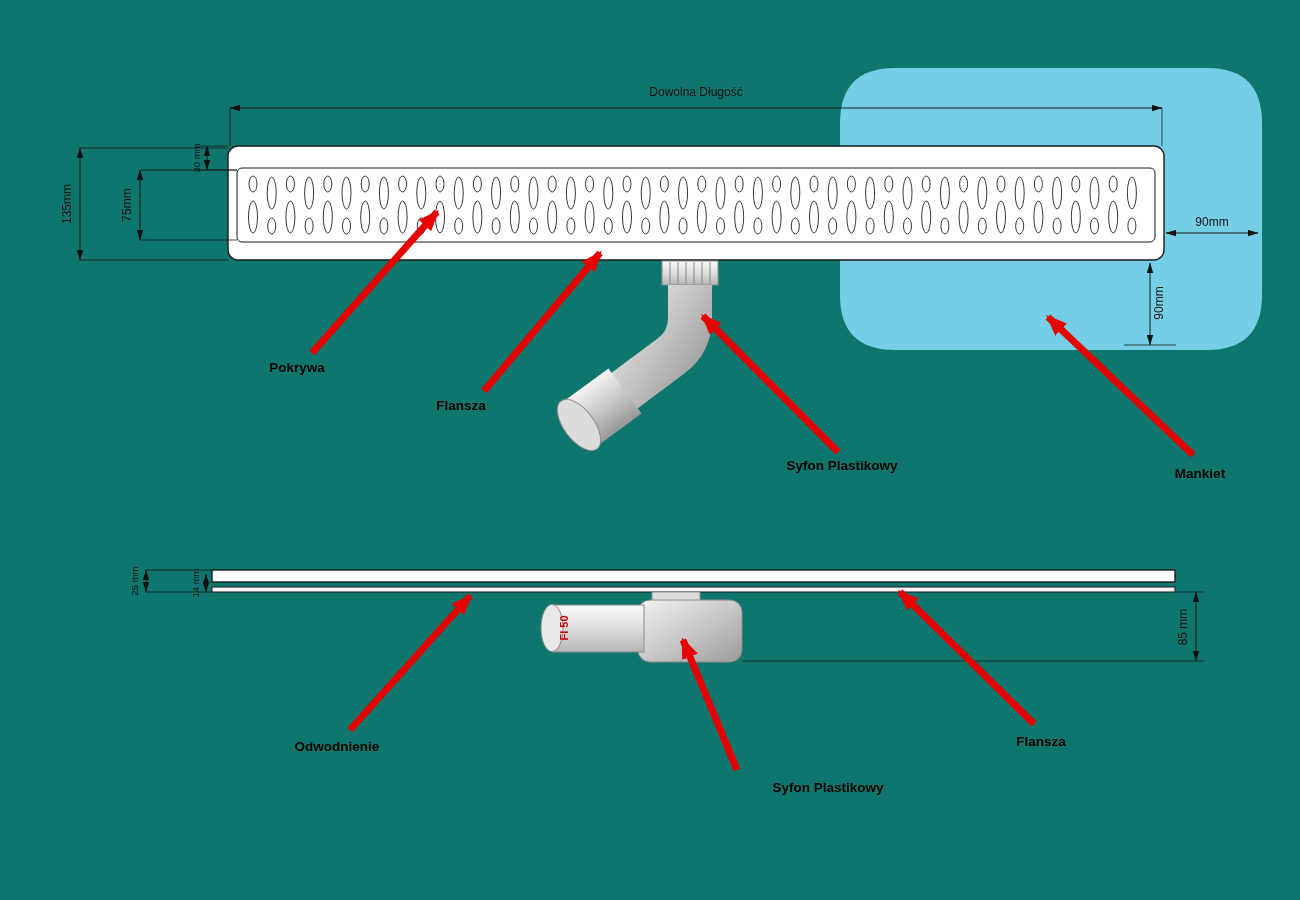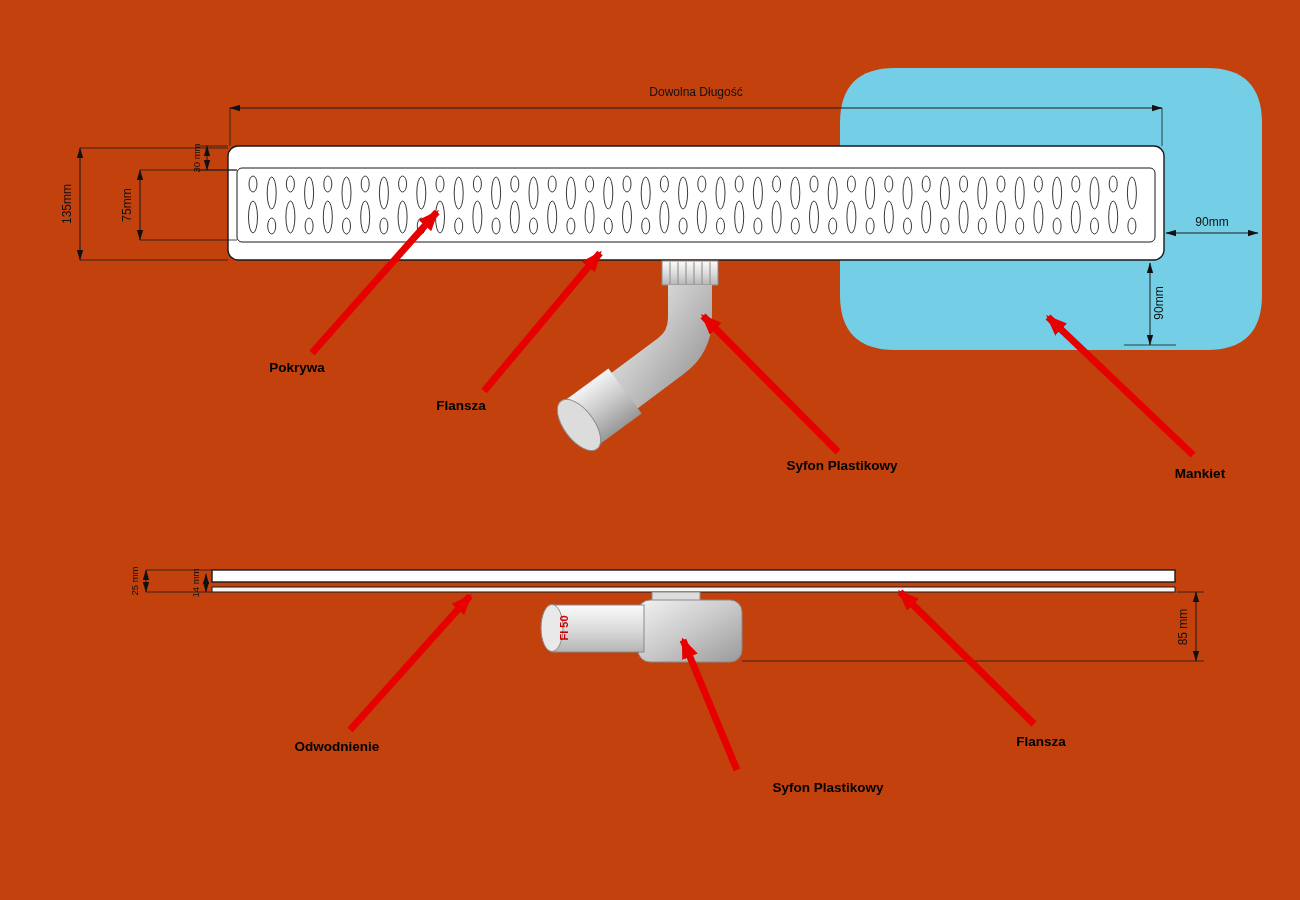--- a/index.html
+++ b/index.html
@@ -4,7 +4,7 @@
 <style>
   html,body{margin:0;padding:0;background:#ffffff;}
   body{font-family:"Liberation Sans", sans-serif;}
-  .stage{position:relative;width:1300px;height:900px;background:#c2410c;overflow:hidden;}
+  .stage{position:relative;width:1300px;height:900px;background:#0f766e;overflow:hidden;}
   svg{display:block;}
   .thin{stroke:#1a1a1a;stroke-width:1;fill:none;}
   .outline{stroke:#1a1a1a;stroke-width:1.4;fill:#ffffff;}

